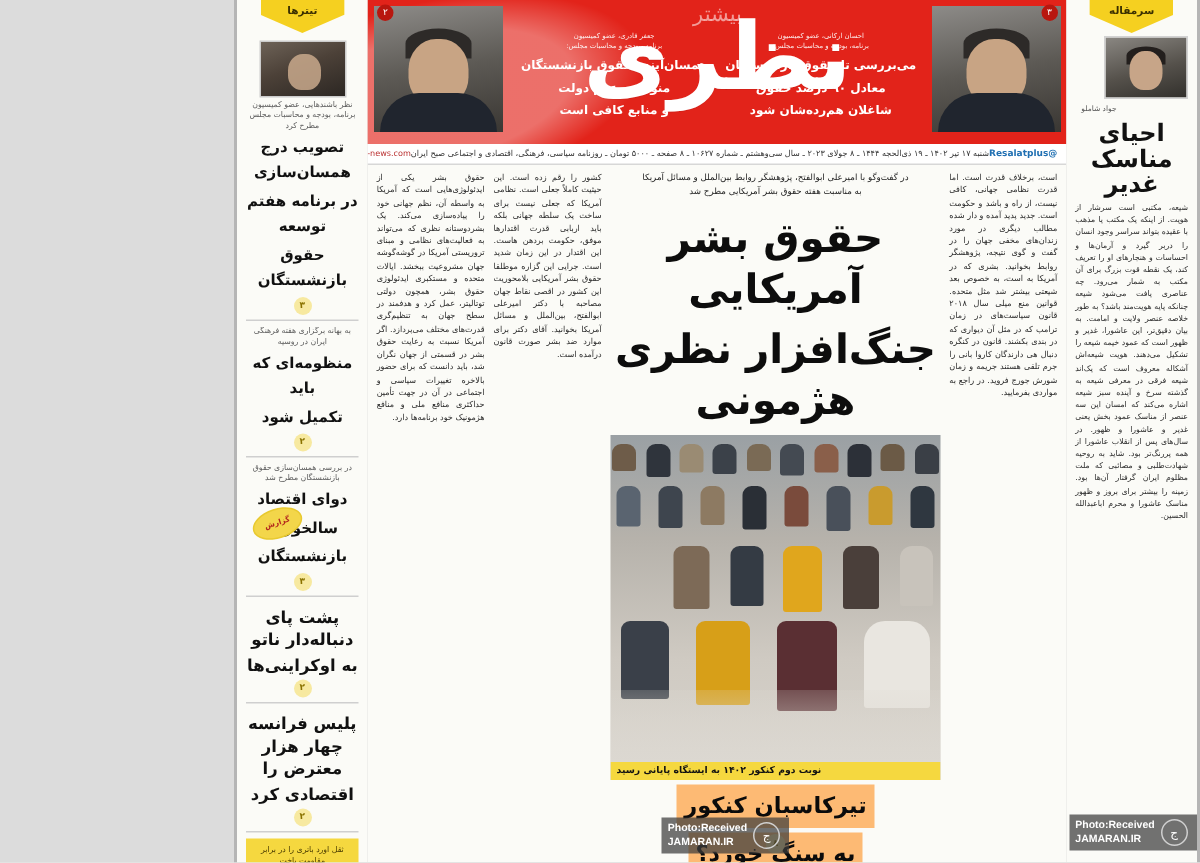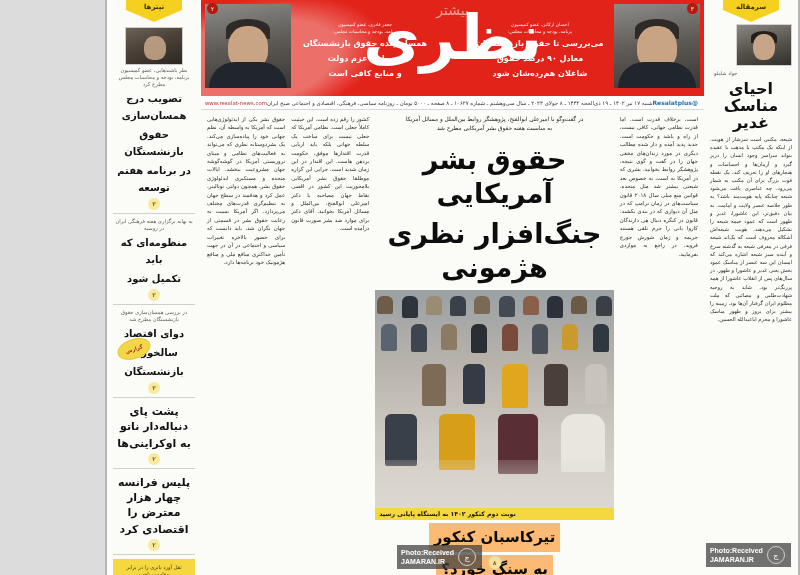--- a/index.html
+++ b/index.html
@@ -12,7 +12,7 @@
   }
   .page {
     position: relative;
-    width: 695px; height: 575px;
+    width: 644px; height: 575px;
     background: #c9c9c9;
     display: flex;
     flex-direction: row-reverse;

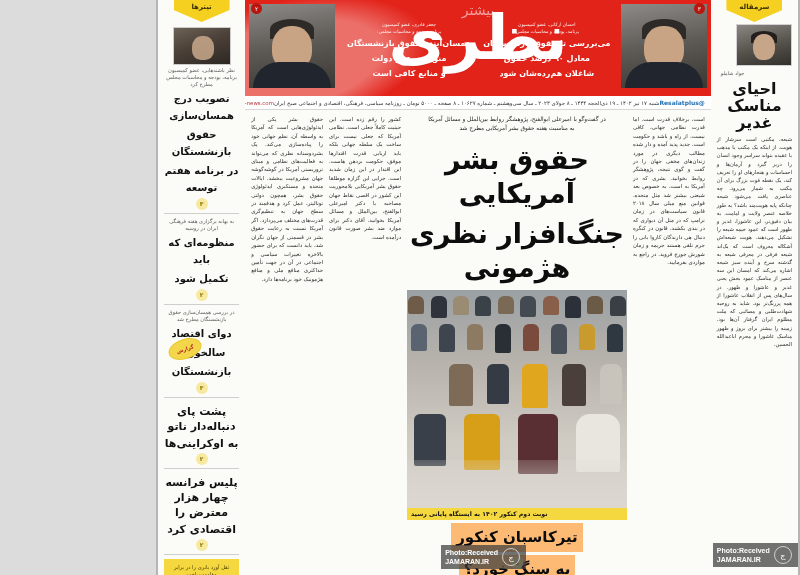--- a/index.html
+++ b/index.html
@@ -244,8 +244,8 @@
         <div class="rs-photo"></div>
         <div class="rs-kicker">نظر باشندهایی، عضو کمیسیون برنامه، بودجه و محاسبات مجلس مطرح کرد</div>
         <div class="rs-head">تصویب درج همسان‌سازی</div>
+        <div class="rs-head">در برنامه هفتم توسعه</div>
         <div class="rs-head">حقوق بازنشستگان</div>
-        <div class="rs-head">در برنامه هفتم توسعه</div>
         <div class="rs-pageno">۳</div>
       </div>
 

